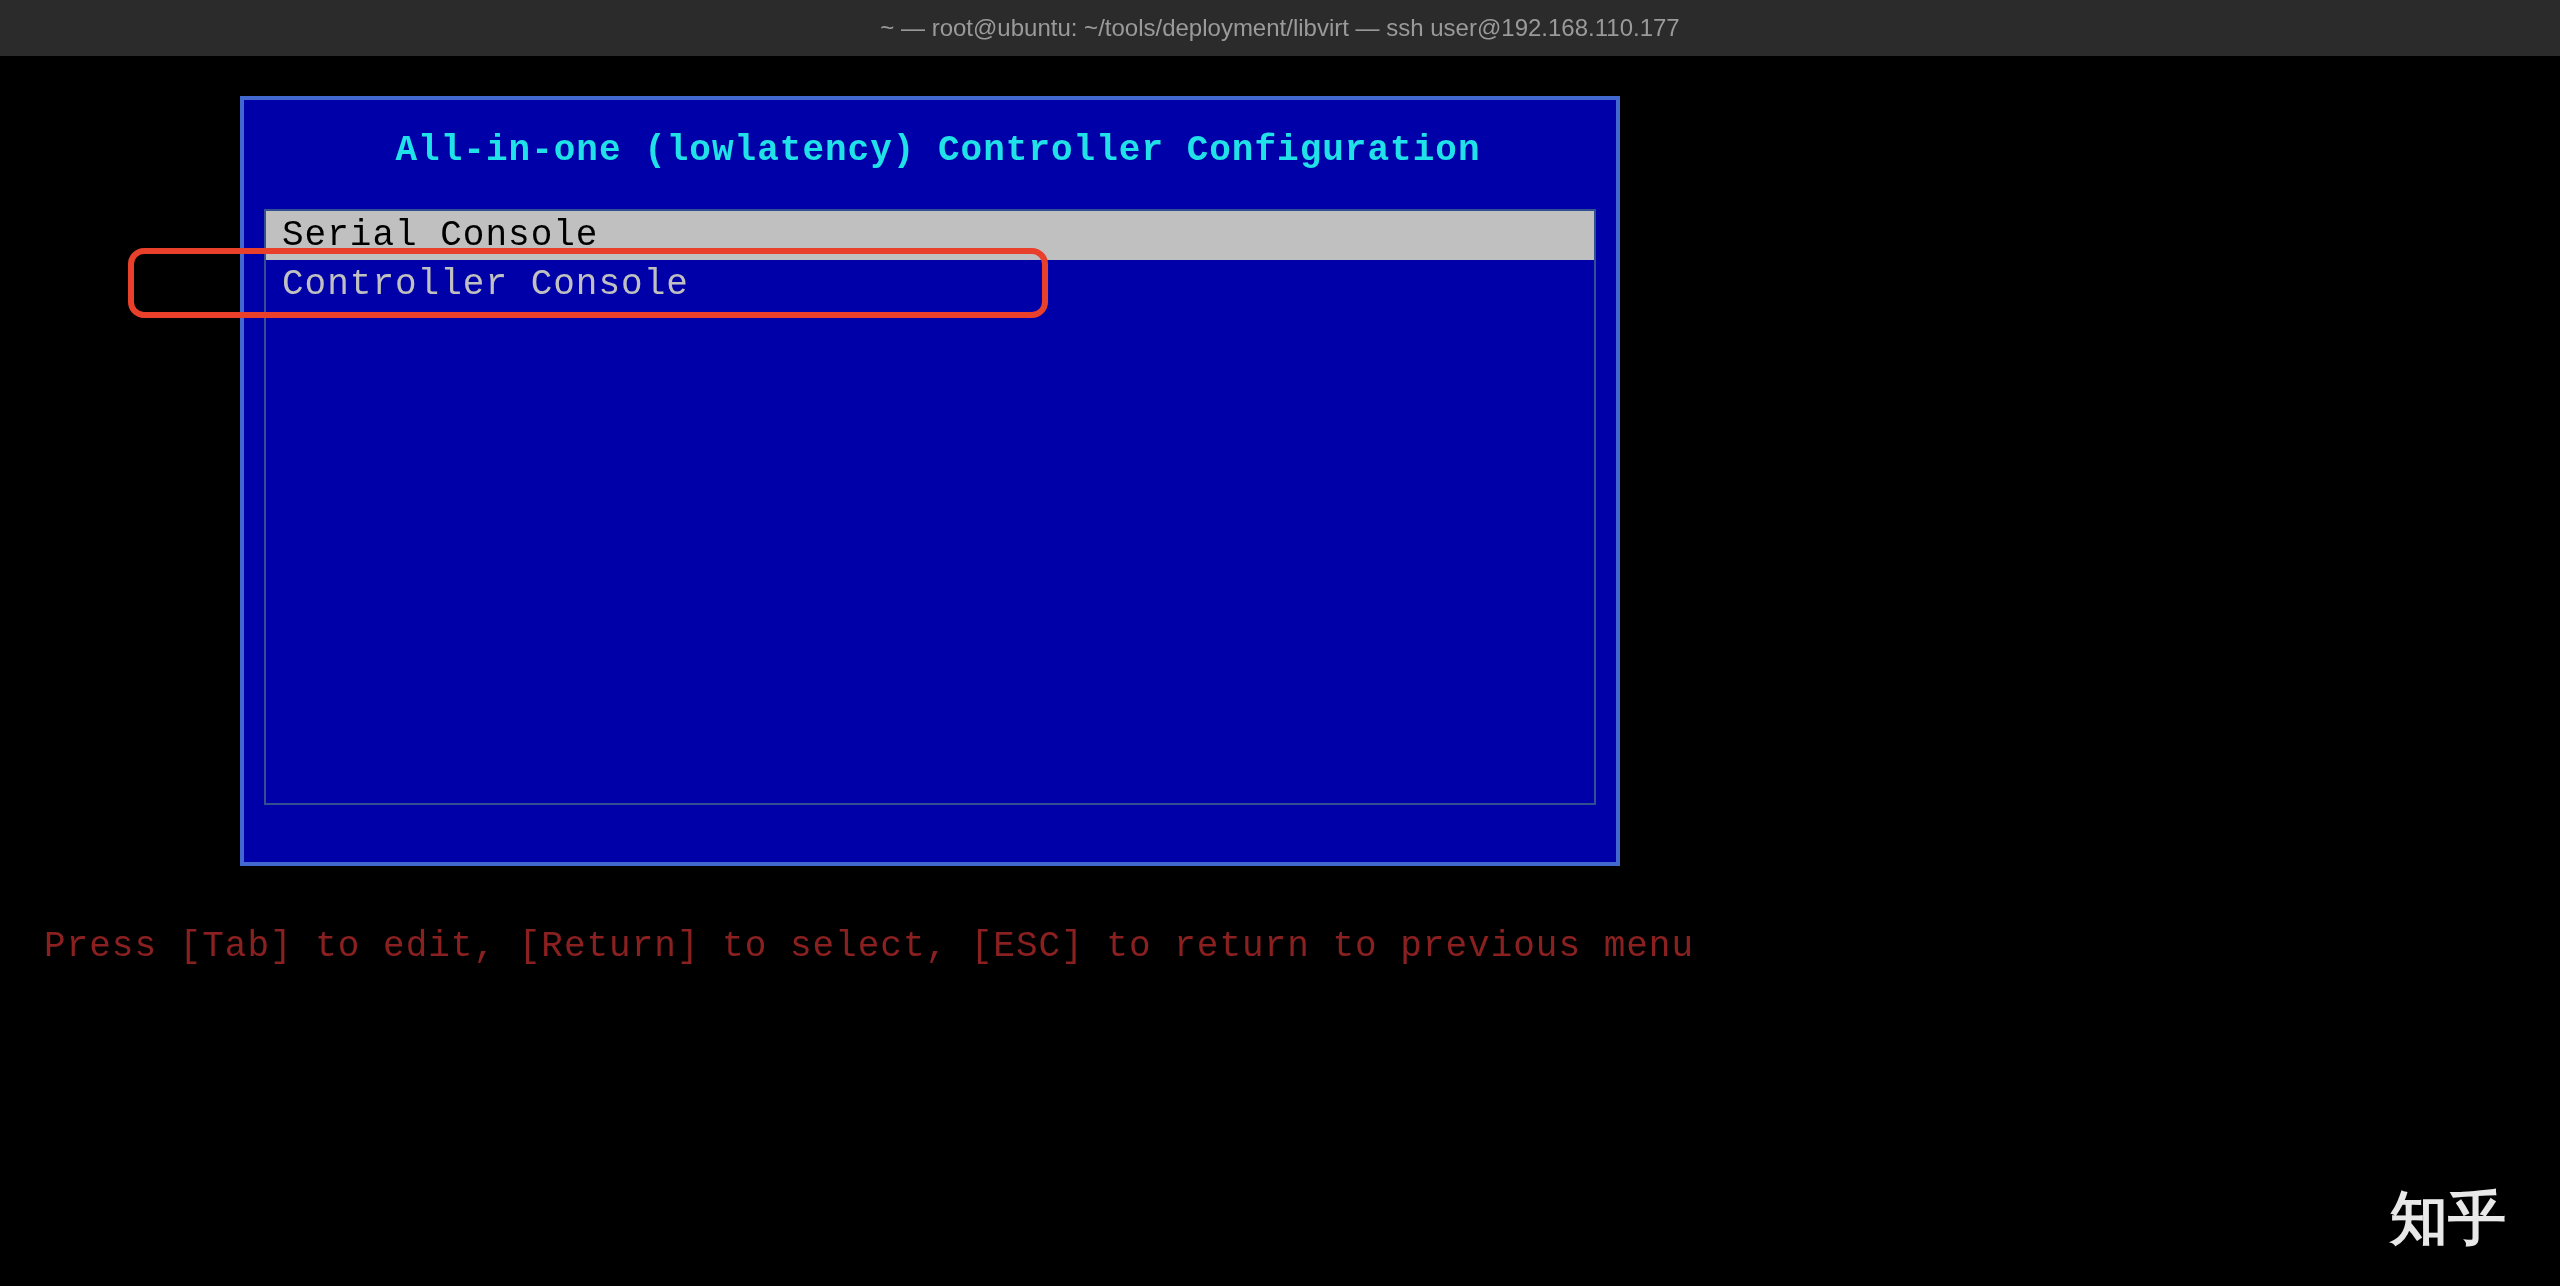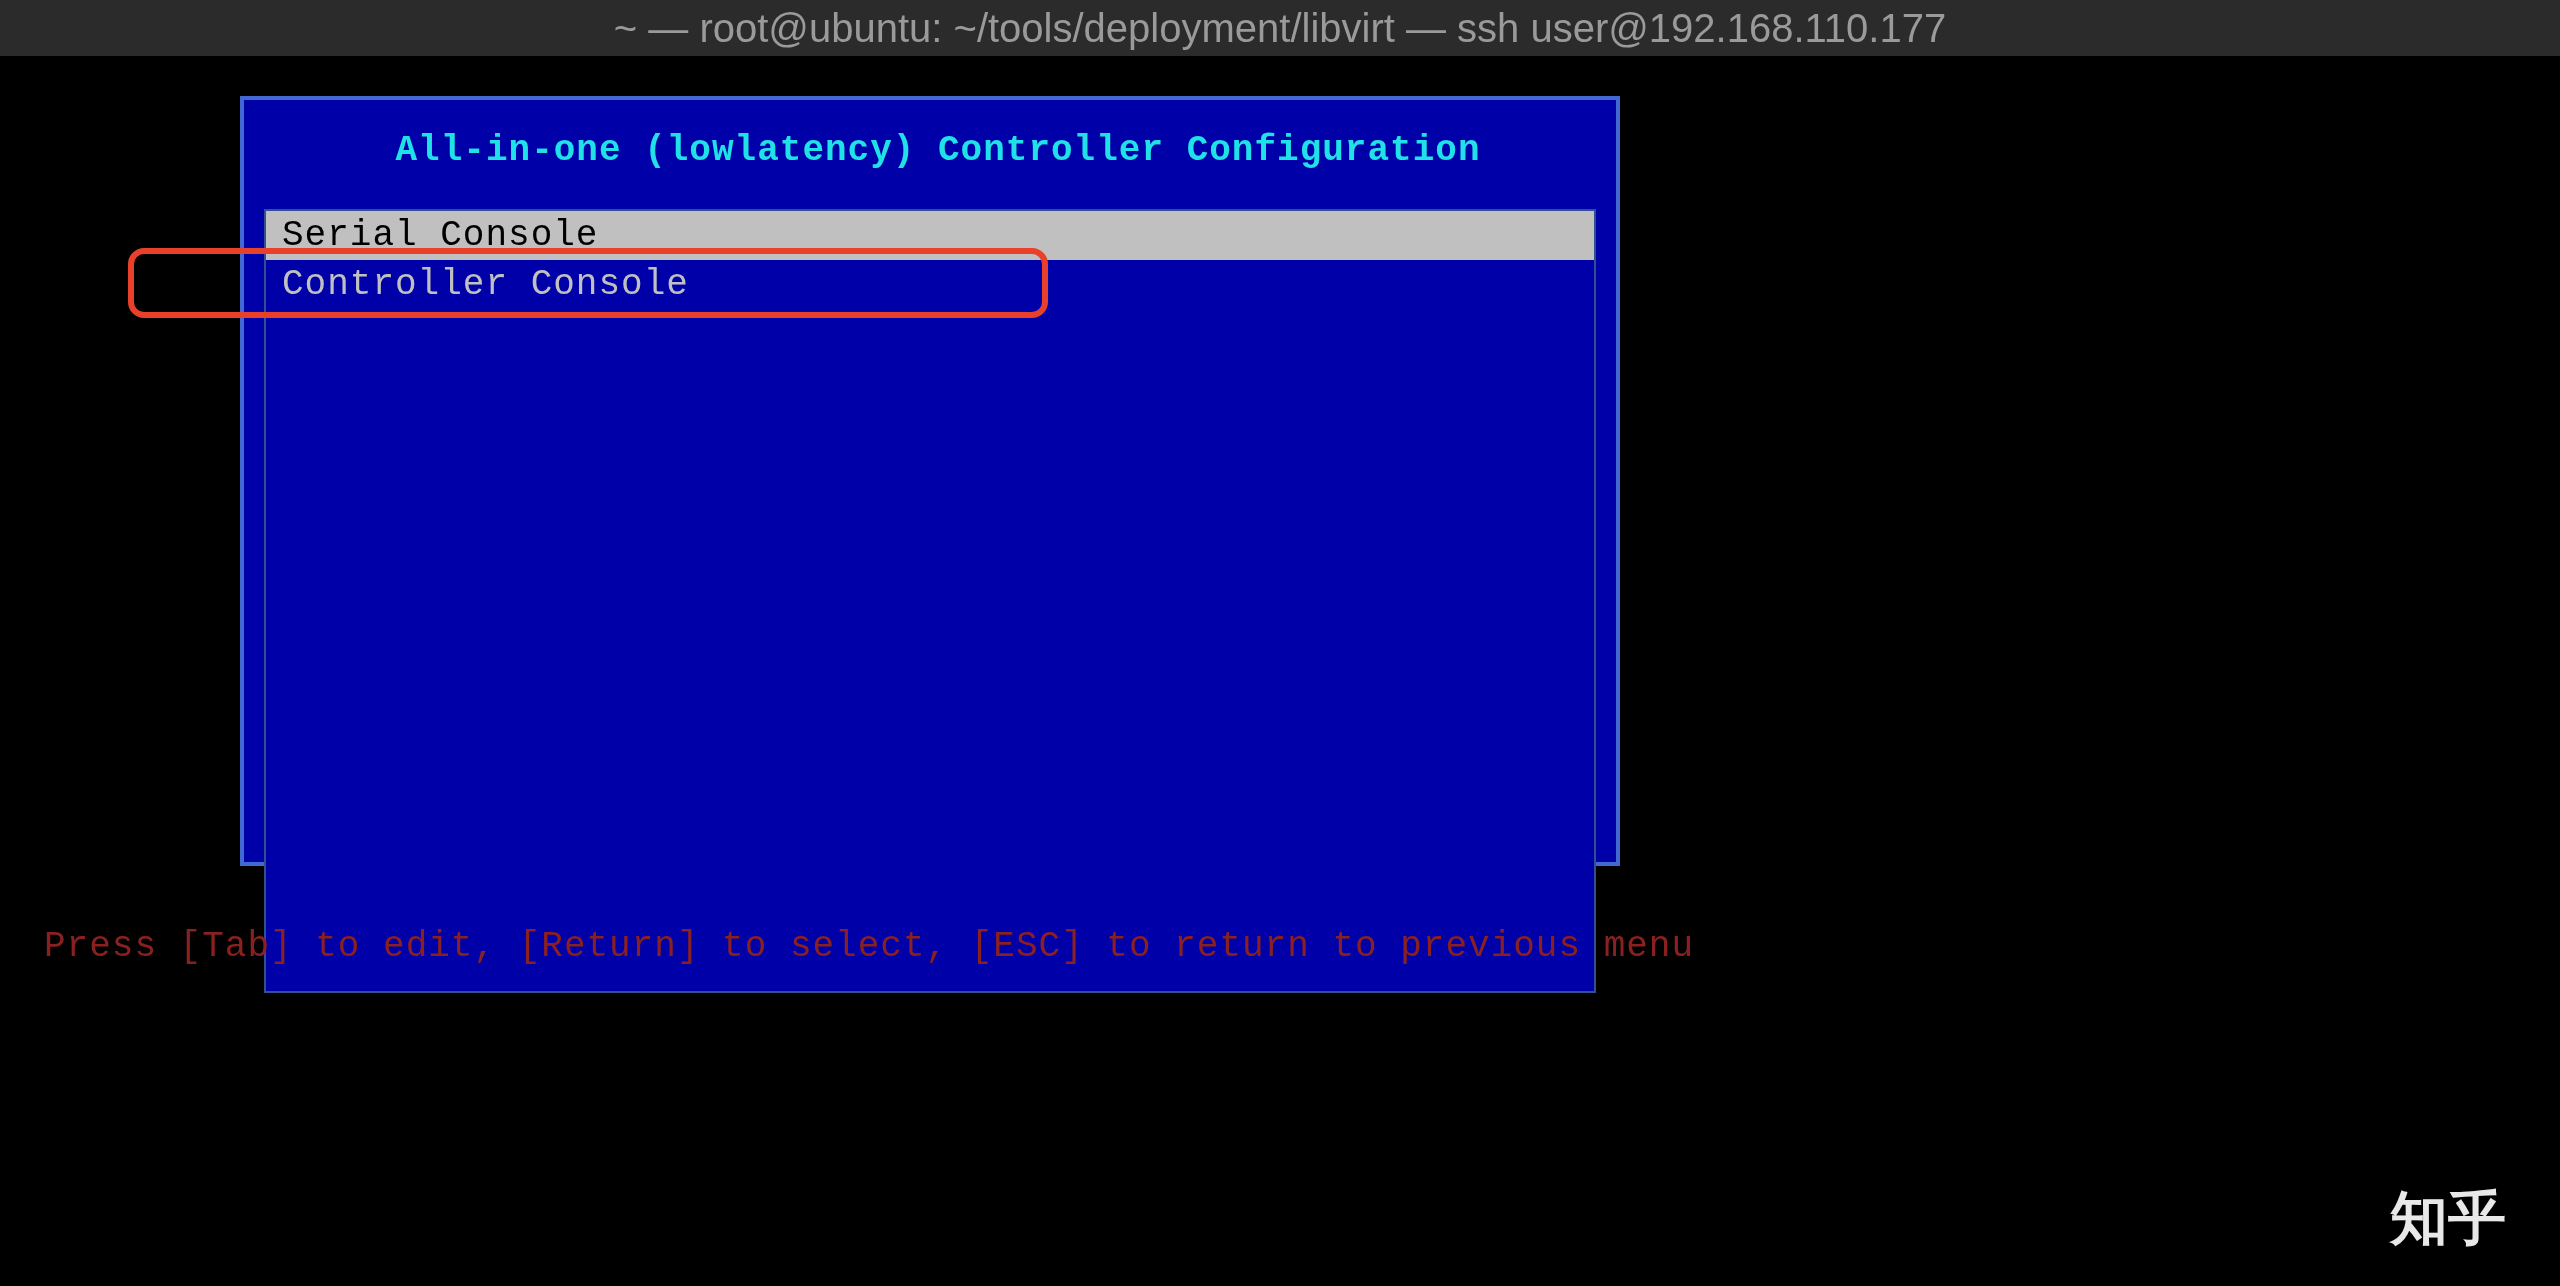--- a/index.html
+++ b/index.html
@@ -25,7 +25,7 @@
       align-items: center;
       justify-content: center;
       color: #9a9a9a;
-      font-size: 40px;
+      font-size: 24px;
       font-family: -apple-system, BlinkMacSystemFont, 'Segoe UI', sans-serif;
     }
     

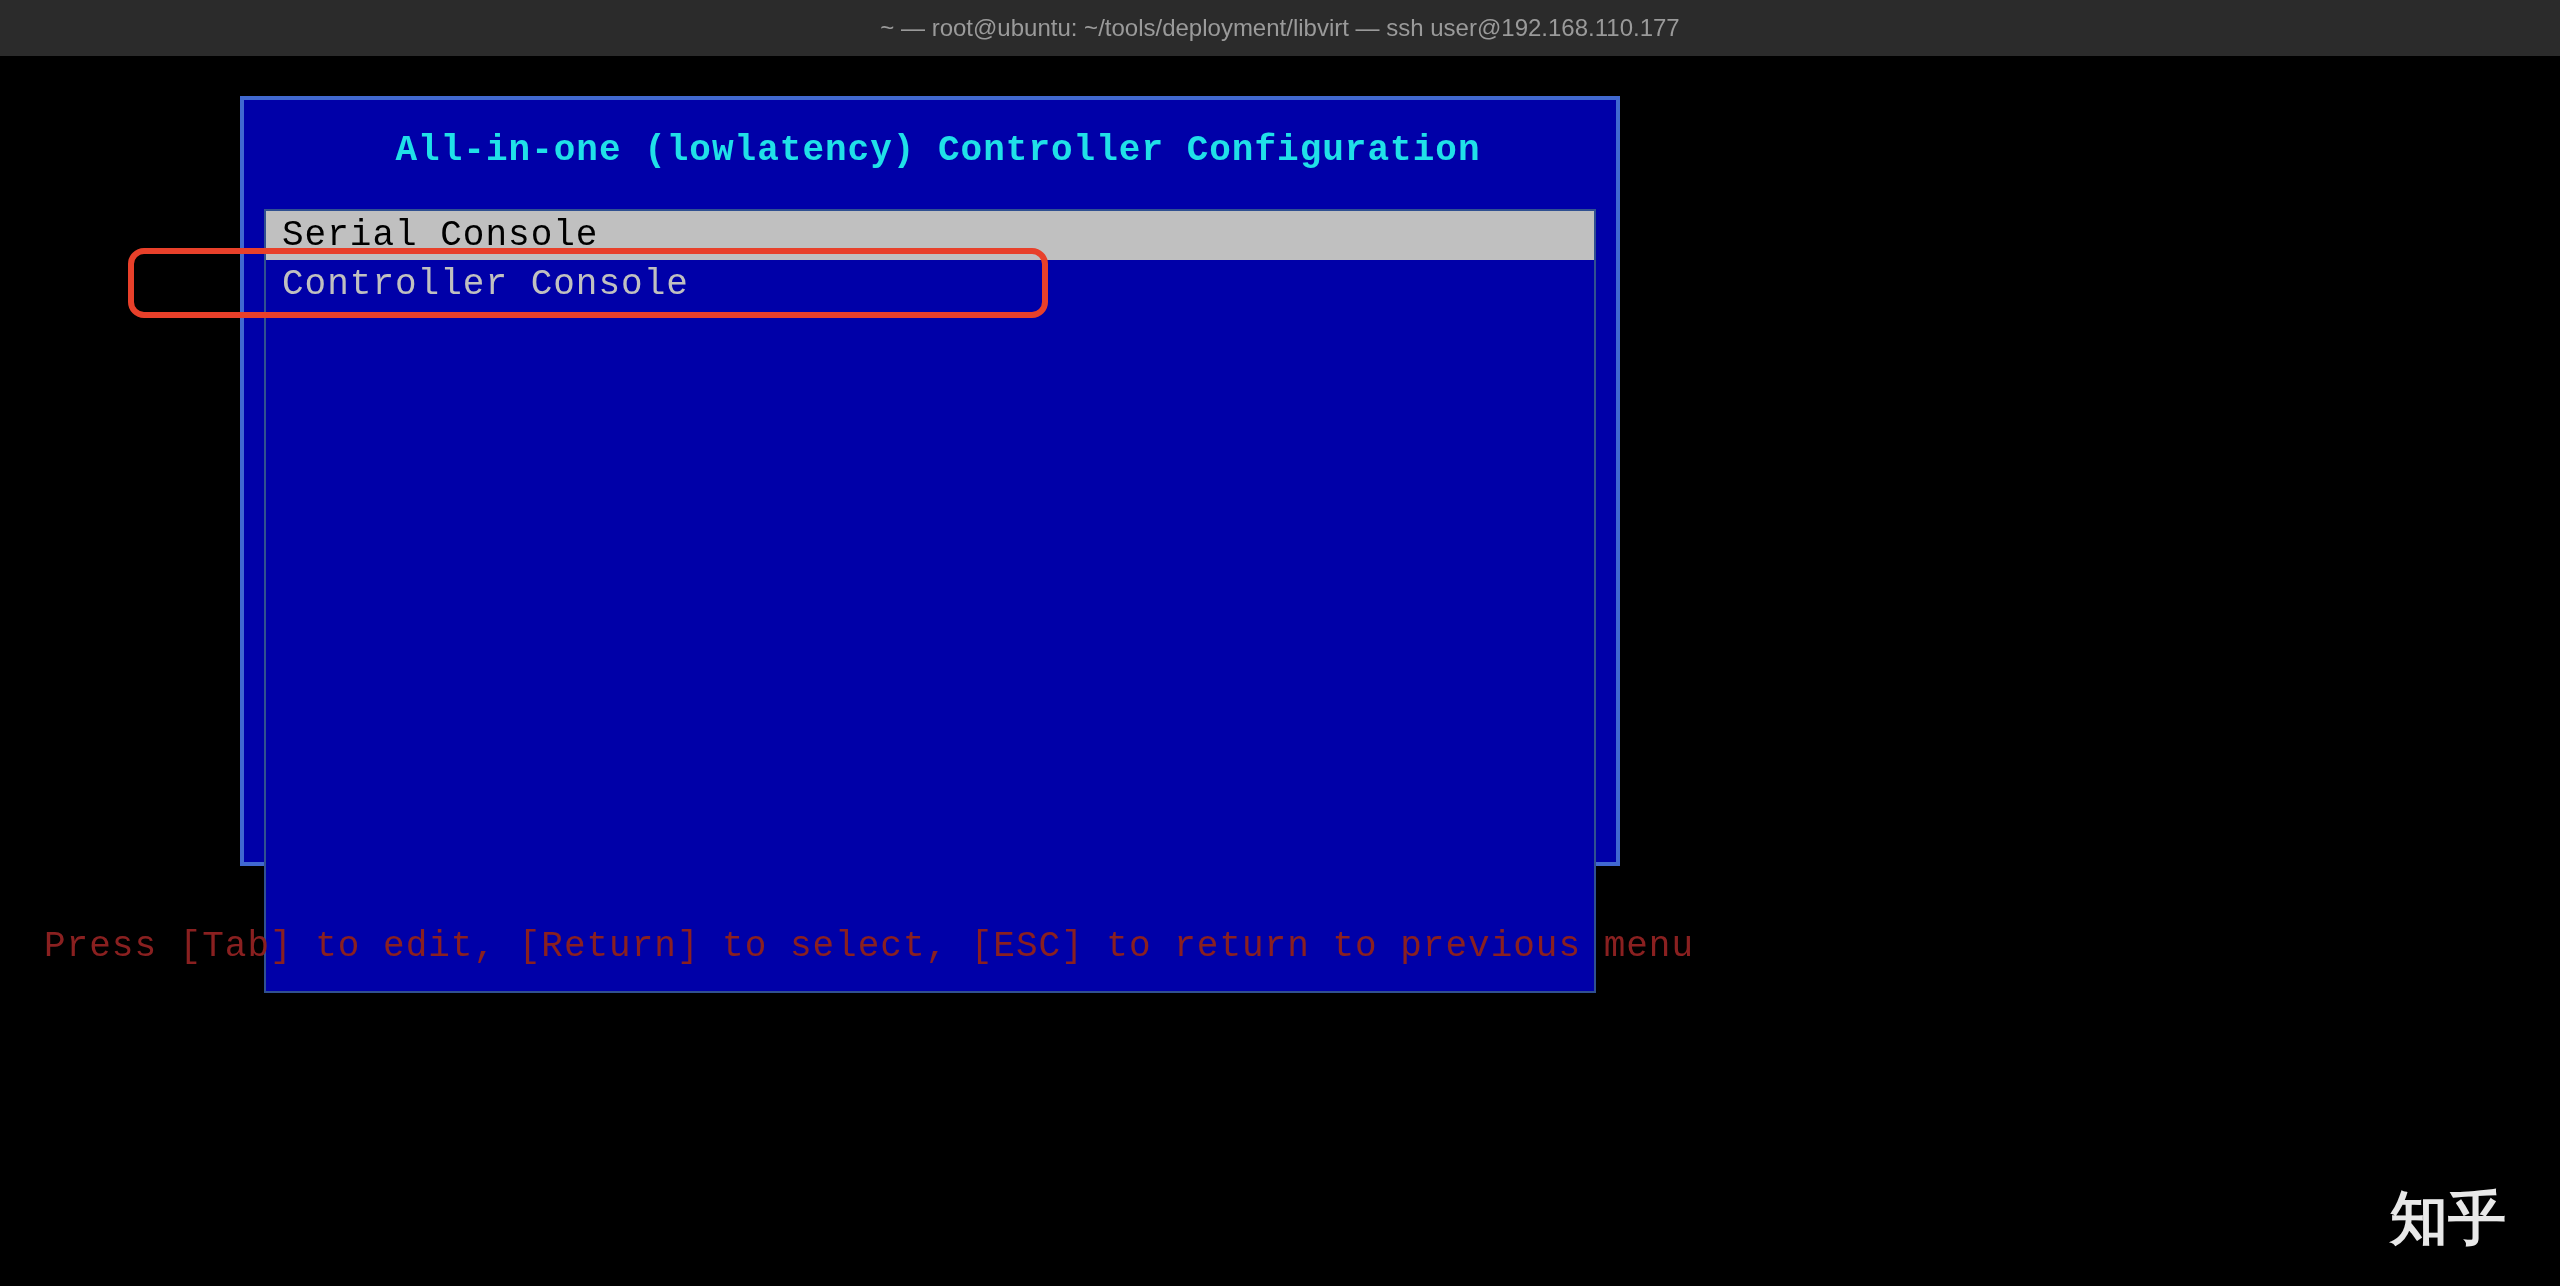--- a/index.html
+++ b/index.html
@@ -59,7 +59,7 @@
     
     .menu-inner {
       margin: 0 20px 20px 20px;
-      height: 784px;
+      height: 596px;
       border: 2px solid #305090;
       background: #0000a8;
     }

